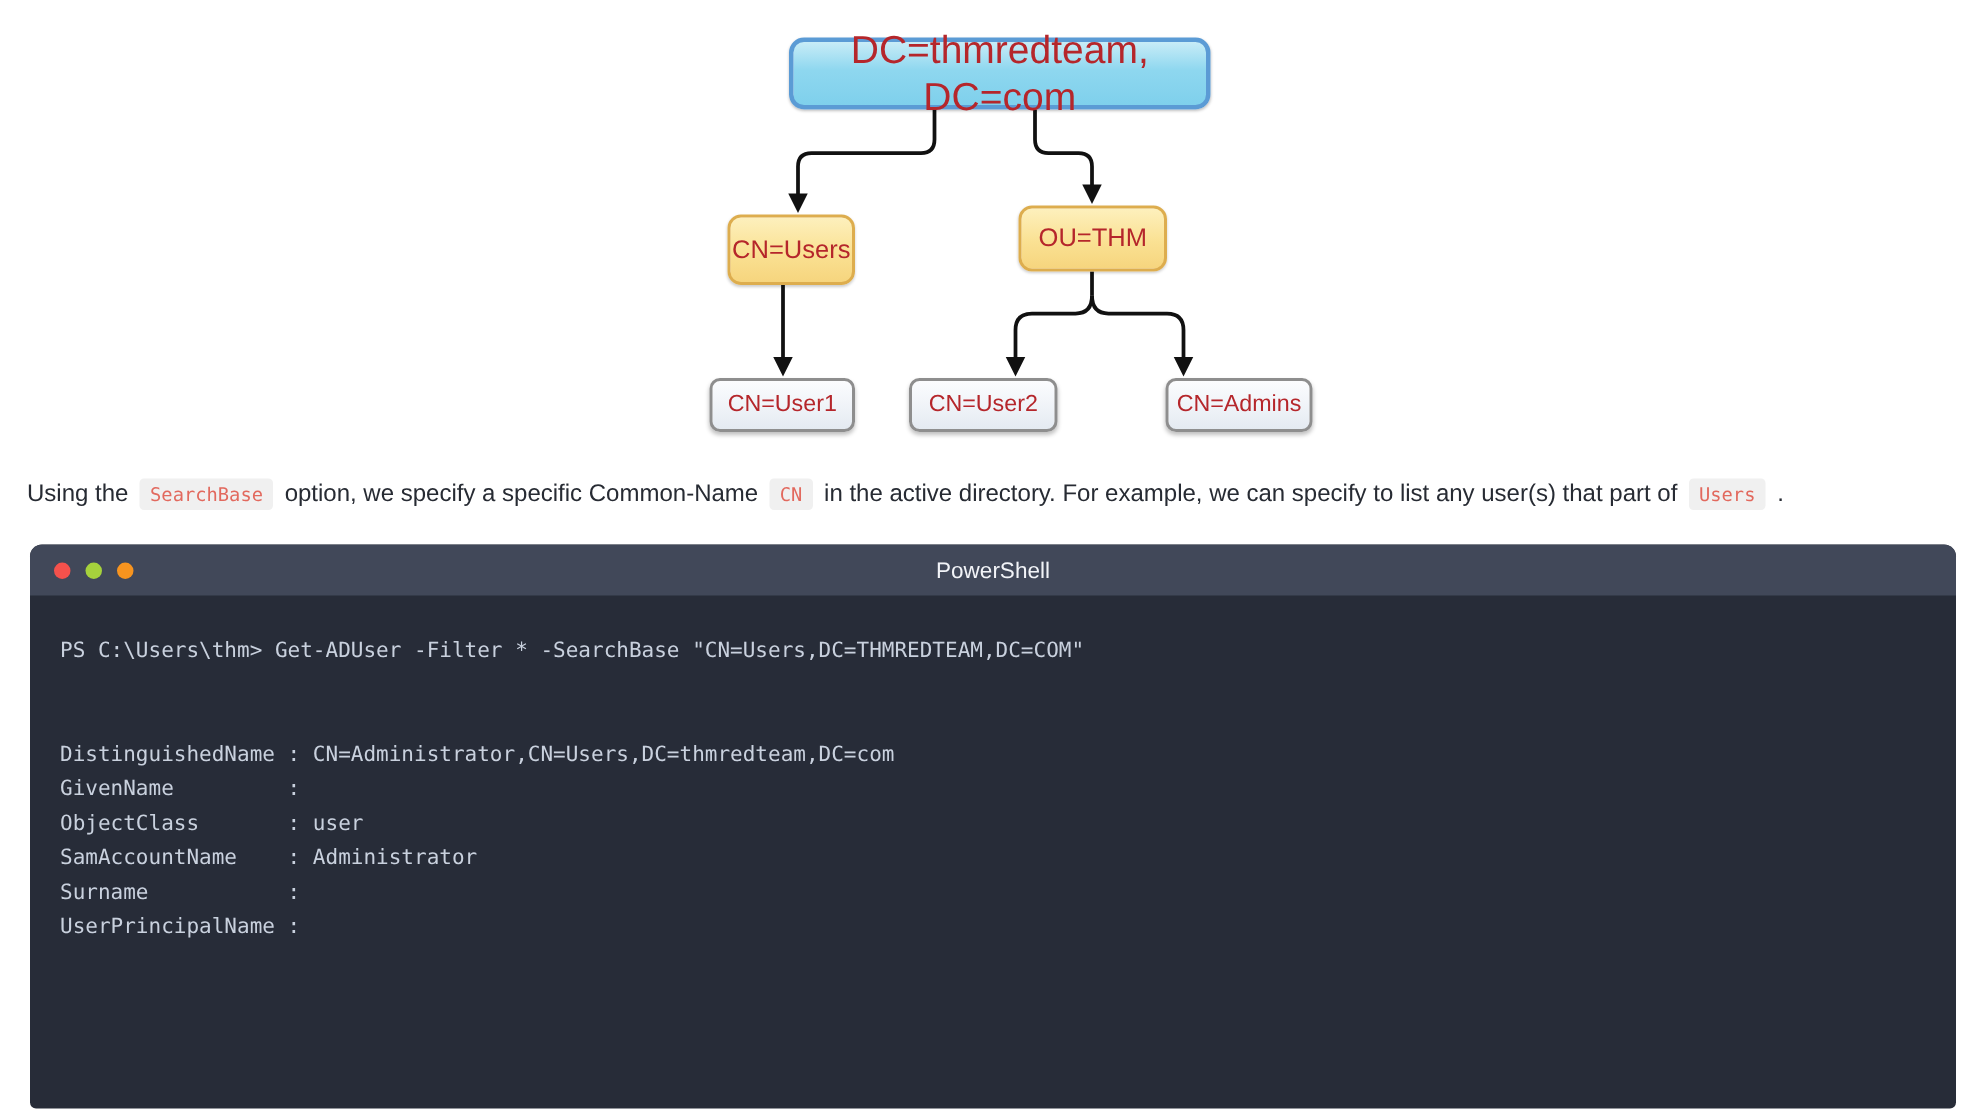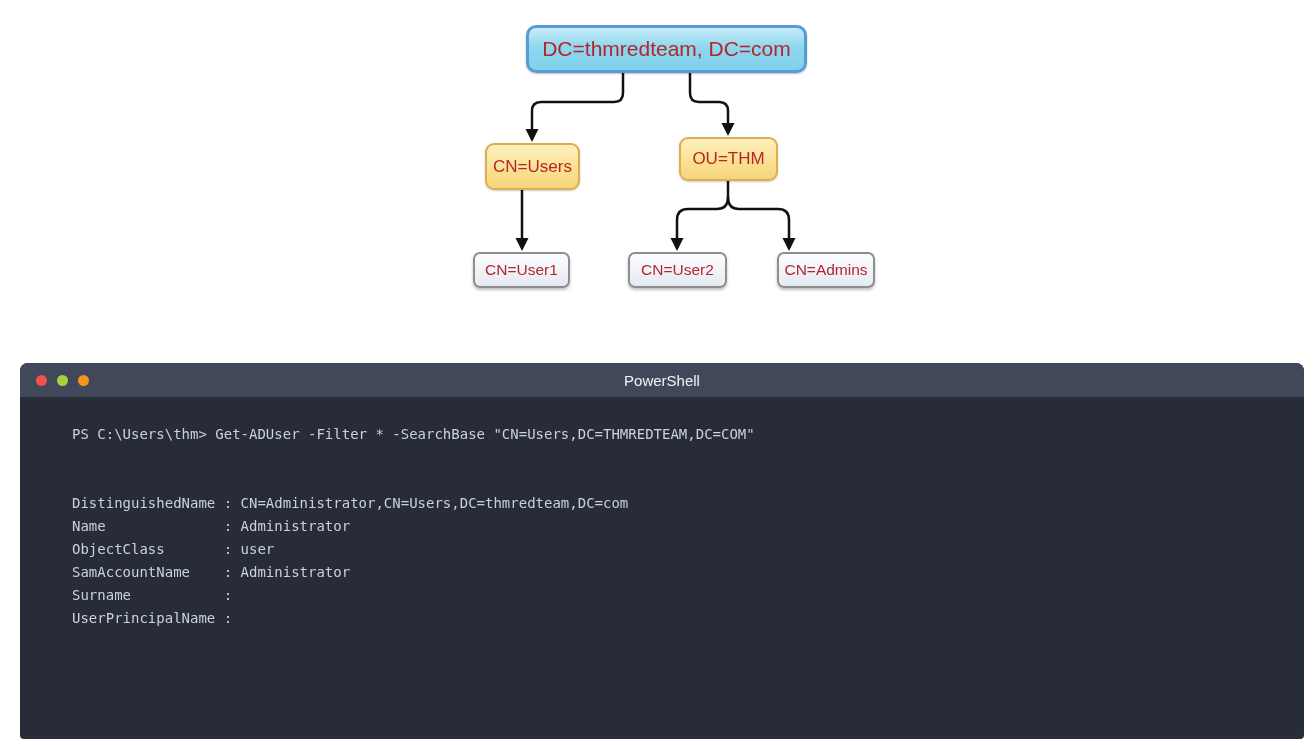--- a/index.html
+++ b/index.html
@@ -14,7 +14,7 @@
     color: #b5262b; text-align: center; }
   .node-root { left: 526px; top: 25px; width: 281px; height: 48px;
     background: linear-gradient(180deg, #c8ecf7 0%, #8ed7ef 45%, #7fd0ec 100%);
-    border: 3px solid #5b9bd5; border-radius: 10px; font-size: 21px;
+    border: 3px solid #5b9bd5; border-radius: 10px; font-size: 26px;
     box-shadow: 0 1px 2px rgba(0,0,0,0.25); }
   .node-ou { background: linear-gradient(180deg, #fdf0bd 0%, #fae193 55%, #f6d57e 100%);
     border: 2px solid #ddad4e; border-radius: 9px; font-size: 17px;

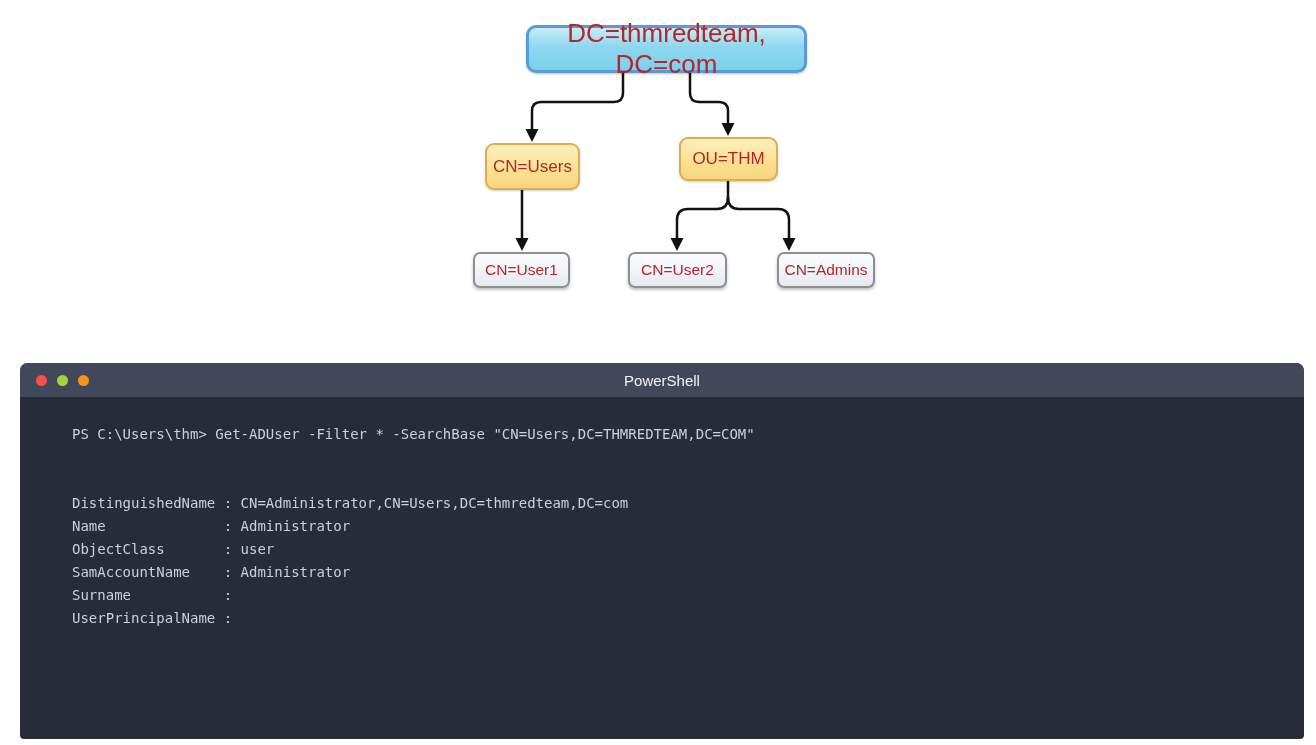--- a/index.html
+++ b/index.html
@@ -19,7 +19,7 @@
   .node-ou { background: linear-gradient(180deg, #fdf0bd 0%, #fae193 55%, #f6d57e 100%);
     border: 2px solid #ddad4e; border-radius: 9px; font-size: 17px;
     box-shadow: 0 1px 2px rgba(0,0,0,0.2); }
-  .node-users { left: 485px; top: 143px; width: 95px; height: 47px; }
+  .node-users { left: 485px; top: 143px; width: 85px; height: 47px; }
   .node-thm   { left: 679px; top: 137px; width: 99px; height: 44px; }
   .node-leaf { background: linear-gradient(180deg, #fbfcfe 0%, #eef2f7 60%, #e4eaf1 100%);
     border: 2px solid #8e8e8e; border-radius: 7px; font-size: 15.5px;

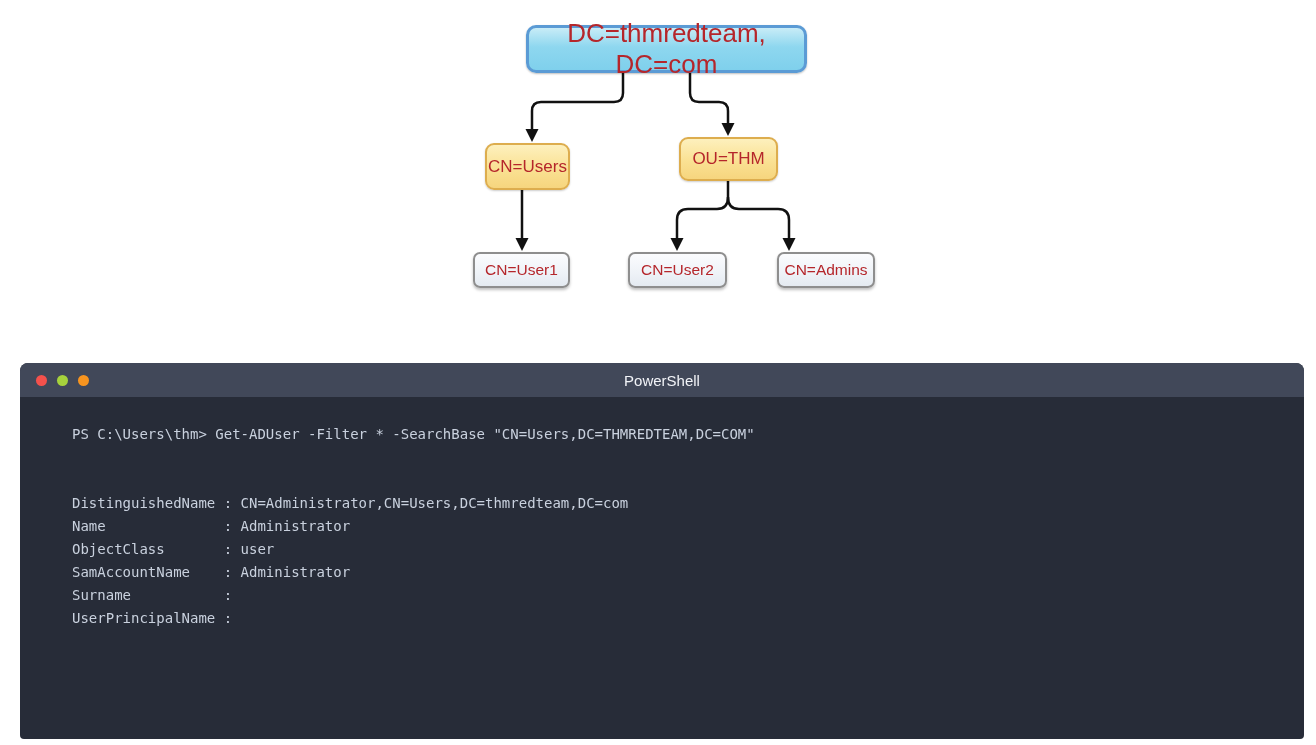--- a/index.html
+++ b/index.html
@@ -25,7 +25,7 @@
     border: 2px solid #8e8e8e; border-radius: 7px; font-size: 15.5px;
     box-shadow: 0 2px 3px rgba(0,0,0,0.25); }
   .node-user1  { left: 473px; top: 252px; width: 97px; height: 36px; }
-  .node-user2  { left: 628px; top: 252px; width: 99px; height: 36px; }
+  .node-user2  { left: 606px; top: 252px; width: 99px; height: 36px; }
   .node-admins { left: 745px; top: 252px; width: 98px; height: 36px; margin-left: 32px; }
 
   

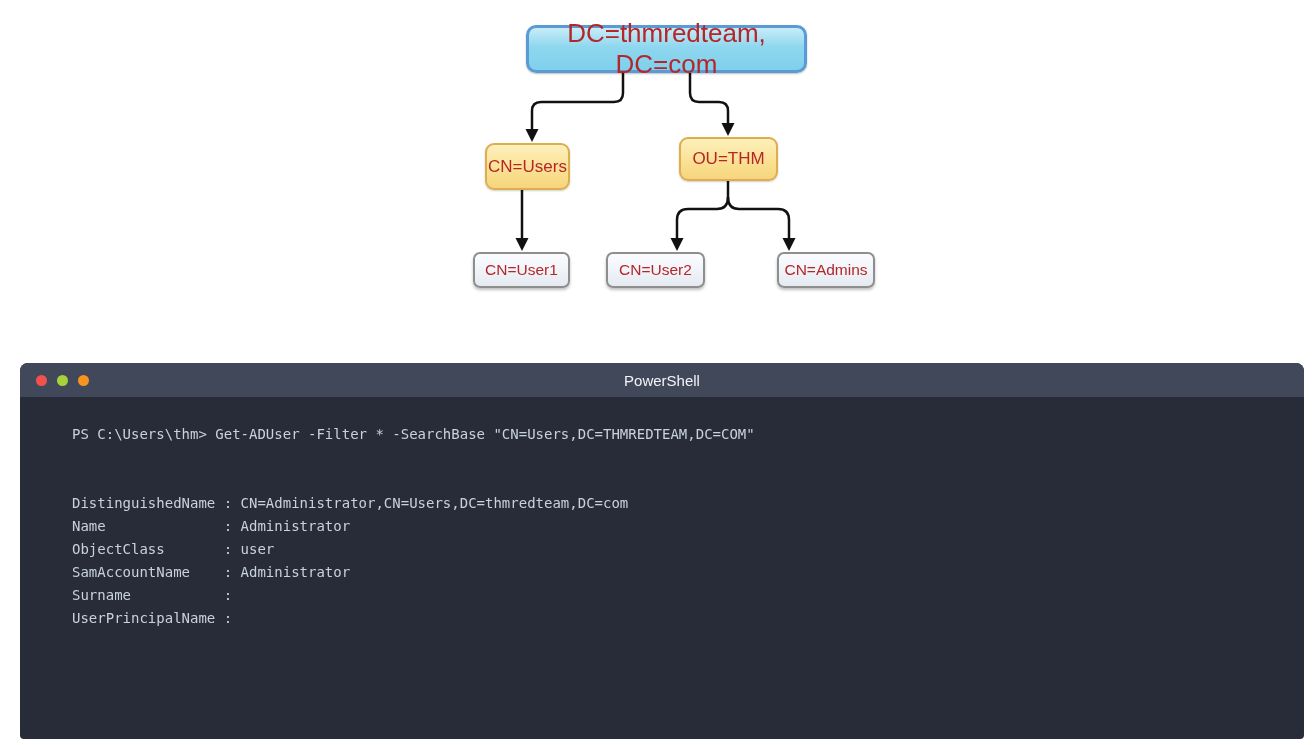--- a/index.html
+++ b/index.html
@@ -100,6 +100,7 @@
     </div>
   </div>
 
+  <p class="para"><span>Using the </span><code class="inline-code">SearchBase</code><span> option, we specify a specific Common-Name </span><code class="inline-code">CN</code><span> in the active directory. For example, we can specify to list any user(s) that part of </span><code class="inline-code">Users</code><span> .</span></p>
 
   <div class="terminal">
     <div class="titlebar">

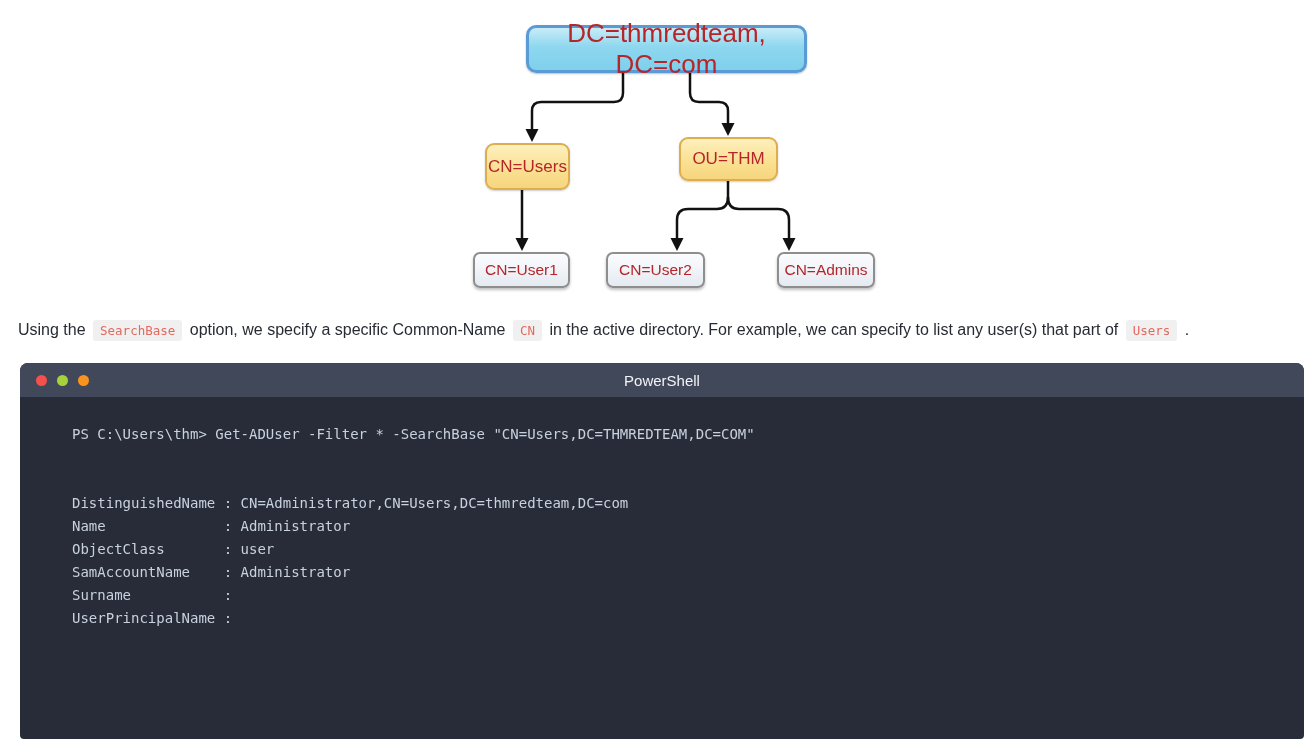--- a/index.html
+++ b/index.html
@@ -47,7 +47,7 @@
   .dot-min   { background: #a6d23c; }
   .dot-max   { background: #f7941f; }
   .title { color: #f2f4f8; font-size: 15px; }
-  .term-body { padding: 26px 20px 0 20px; margin-left: 32px; }
+  .term-body { padding: 26px 20px 0 20px; }
   .term-line { font-family: "DejaVu Sans Mono", "Liberation Mono", monospace;
     font-size: 14px; line-height: 23px; min-height: 23px; color: #c9d1de;
     white-space: pre; }

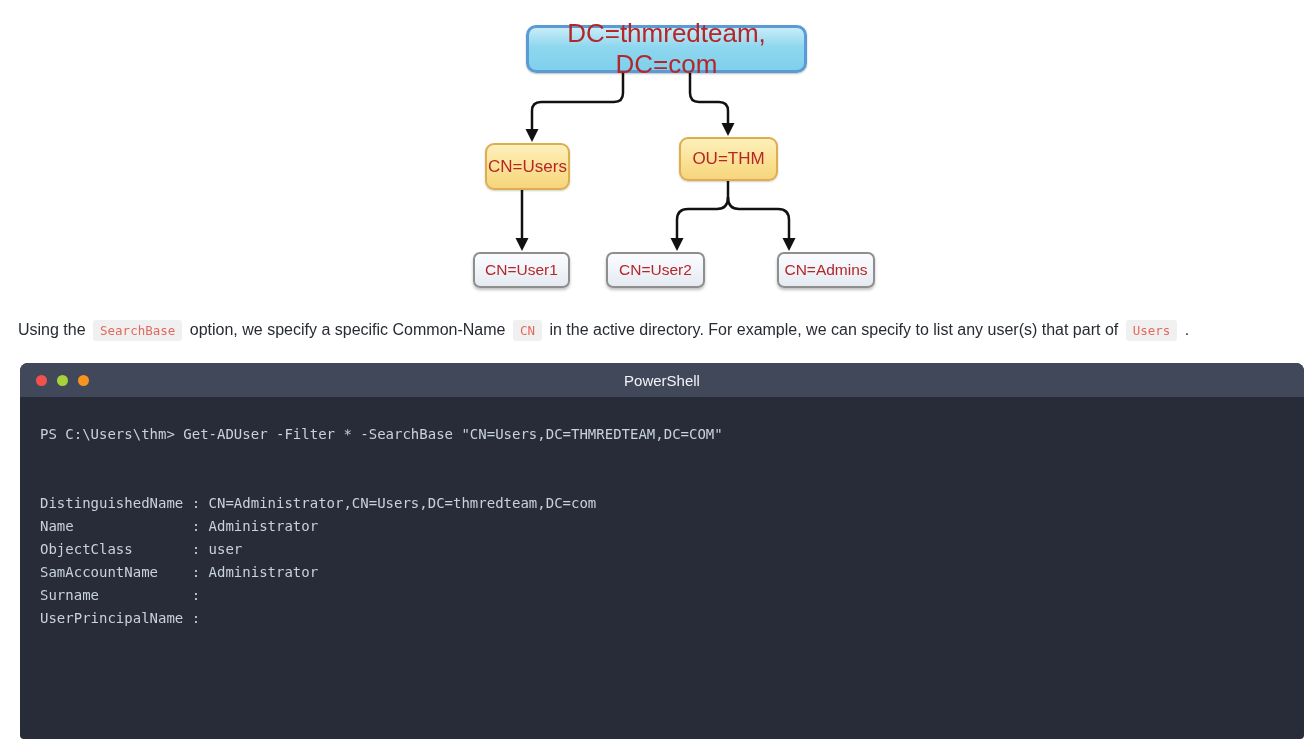--- a/index.html
+++ b/index.html
@@ -116,6 +116,7 @@
       <div class="term-line"></div>
       <div class="term-line"></div>
       <div class="term-line">DistinguishedName : CN=Administrator,CN=Users,DC=thmredteam,DC=com</div>
+      <div class="term-line">GivenName         :</div>
       <div class="term-line">Name              : Administrator</div>
       <div class="term-line">ObjectClass       : user</div>
       <div class="term-line">SamAccountName    : Administrator</div>

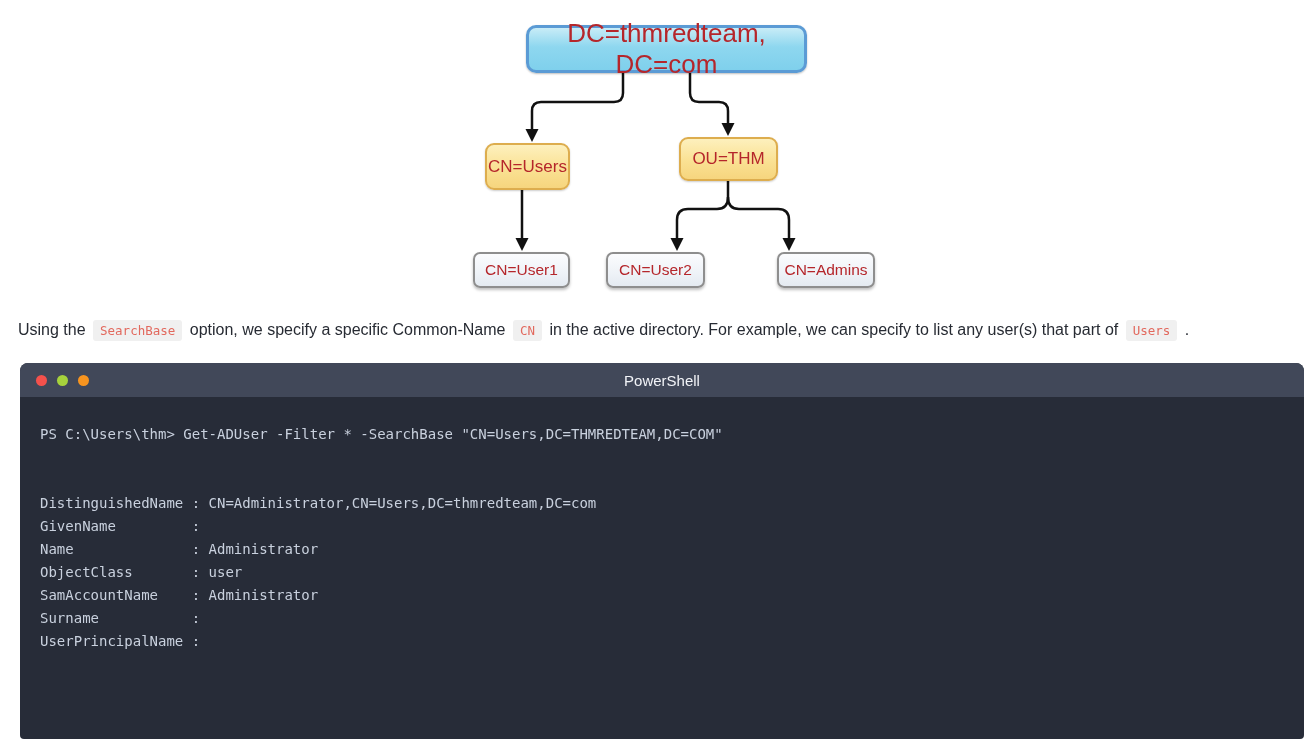--- a/index.html
+++ b/index.html
@@ -117,7 +117,6 @@
       <div class="term-line"></div>
       <div class="term-line">DistinguishedName : CN=Administrator,CN=Users,DC=thmredteam,DC=com</div>
       <div class="term-line">GivenName         :</div>
-      <div class="term-line">Name              : Administrator</div>
       <div class="term-line">ObjectClass       : user</div>
       <div class="term-line">SamAccountName    : Administrator</div>
       <div class="term-line">Surname           :</div>

